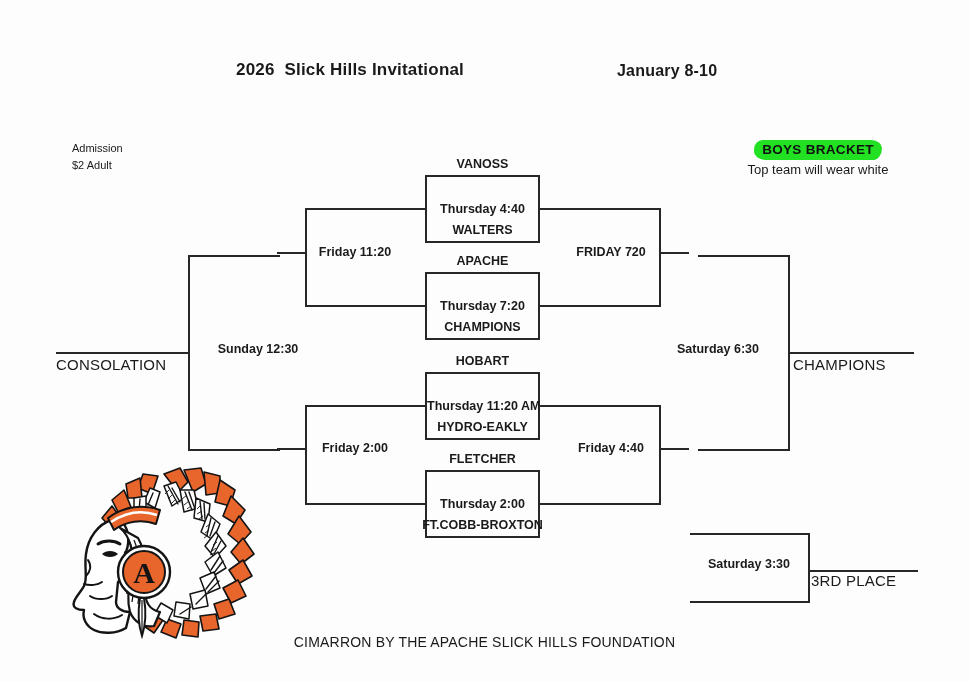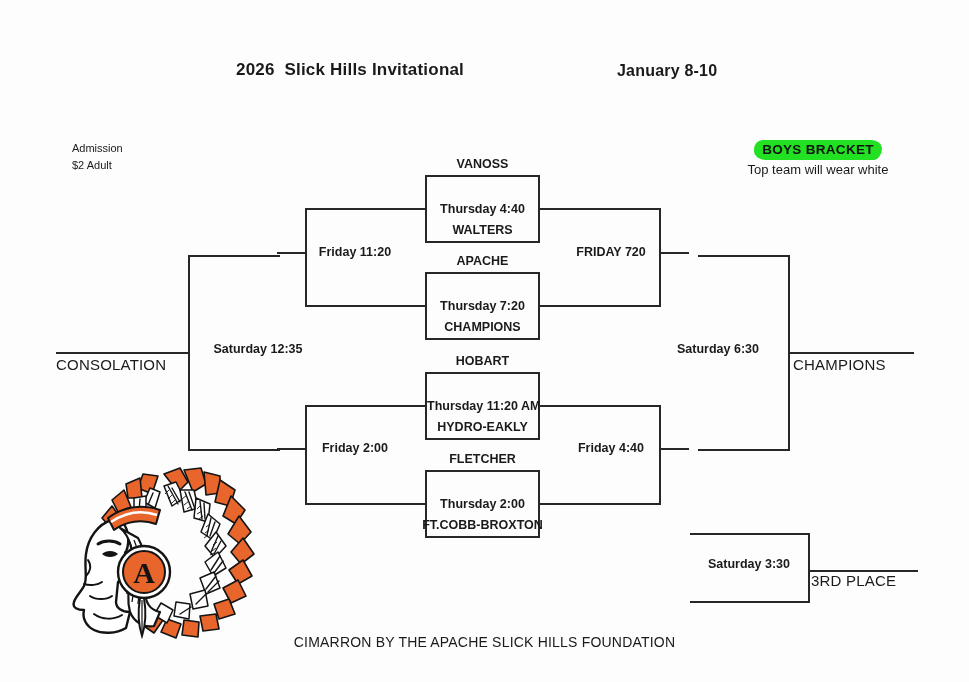--- a/index.html
+++ b/index.html
@@ -219,7 +219,7 @@
   <div class="ln ln-v" style="left:188px; top:255px; height:195px;"></div>
   <div class="ln ln-h" style="left:188px; top:449px; width:92px;"></div>
   <div class="ln ln-h" style="left:56px; top:352px; width:134px;"></div>
-  <div class="round-label" style="left:188px; top:342px; width:140px;">Saturday 12:35</div>
+  <div class="round-label" style="left:188px; top:342px; width:140px;">Sunday 12:30</div>
   <div class="outcome" style="left:56px; top:356px;">CONSOLATION</div>
 
   <div class="ln ln-h" style="left:698px; top:255px; width:92px;"></div>

